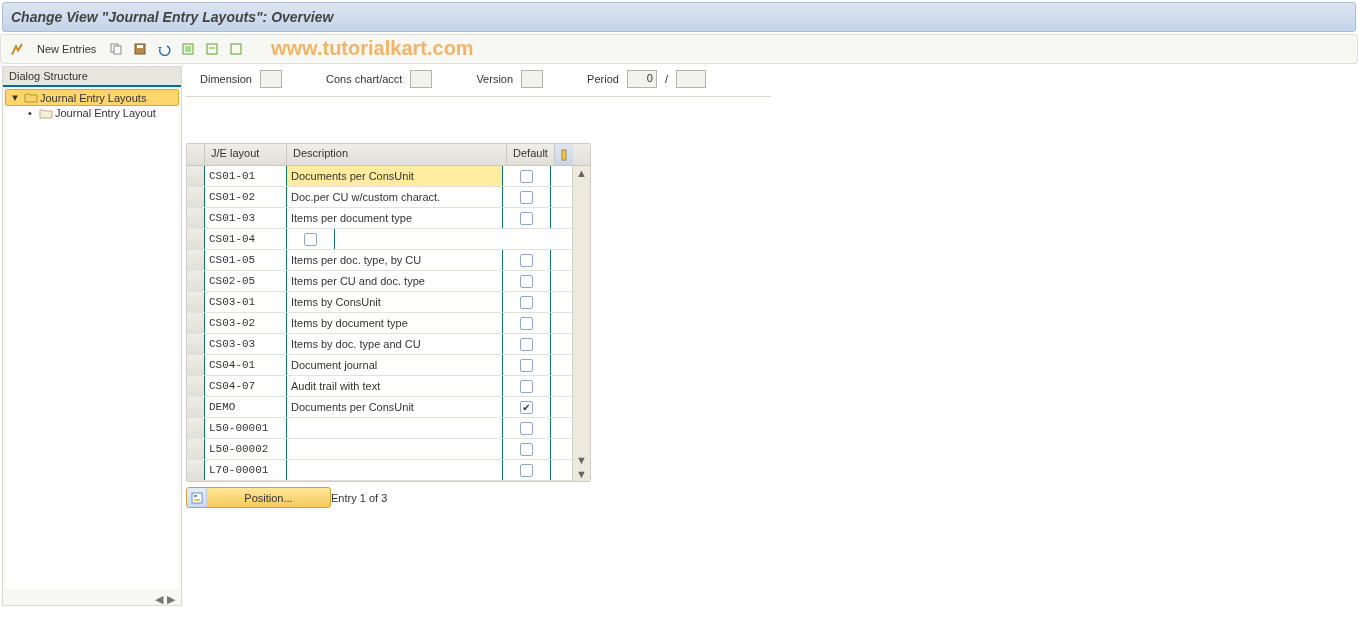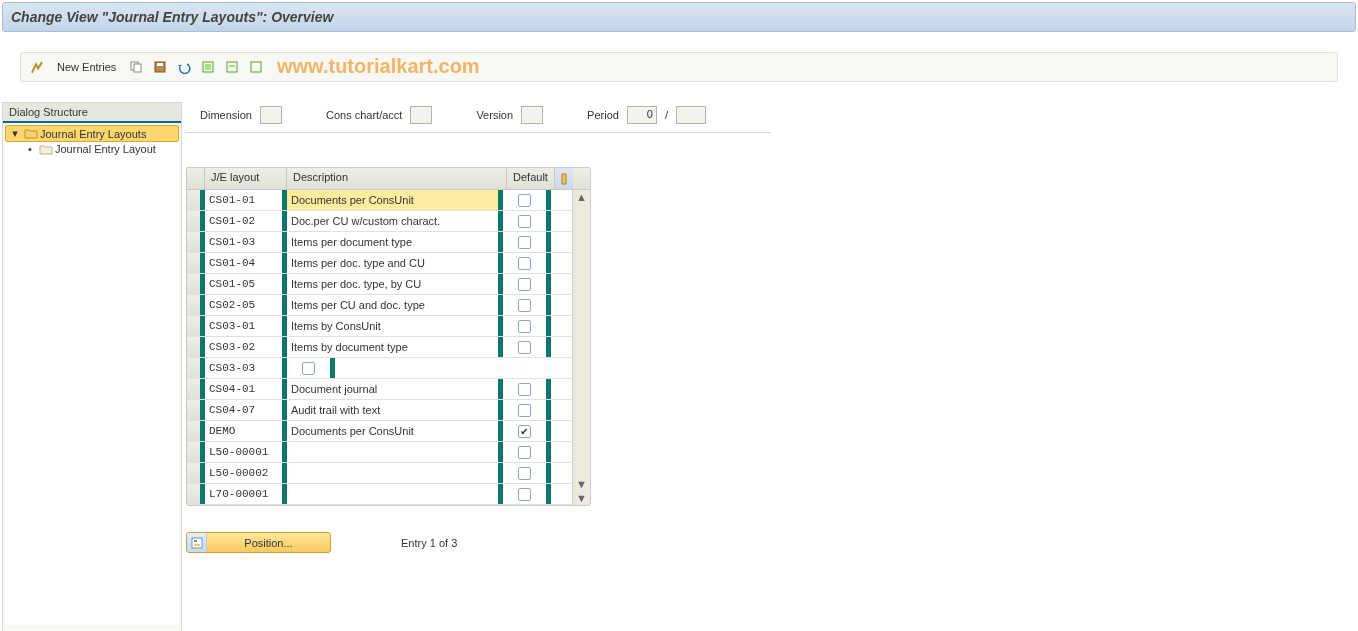--- a/index.html
+++ b/index.html
@@ -36,7 +36,7 @@
     border: 1px solid #e1e1d9;
     border-radius: 3px;
     height: 30px;
-    margin: 20px;
+    margin: 0;
     display: flex;
     align-items: center;
     padding: 0 6px;

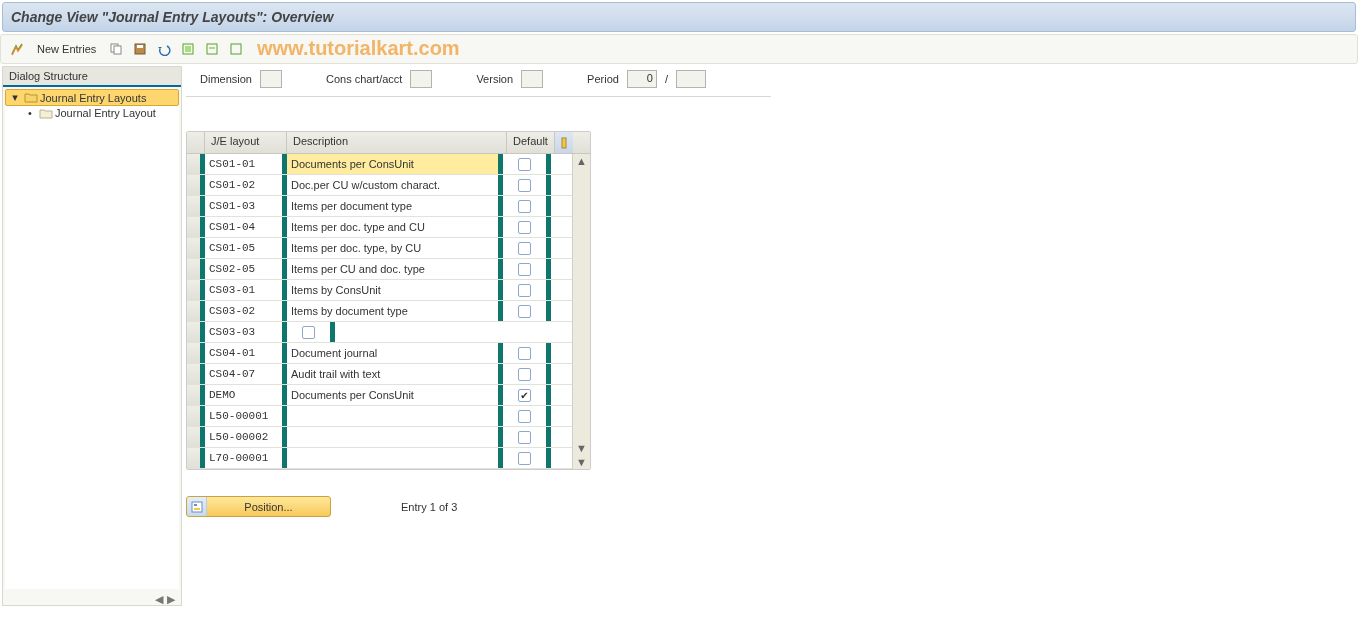--- a/index.html
+++ b/index.html
@@ -60,7 +60,7 @@
   }
   .watermark {
     position: absolute;
-    left: 256px;
+    left: 270px;
     top: 2px;
     font-size: 20px;
     font-weight: bold;

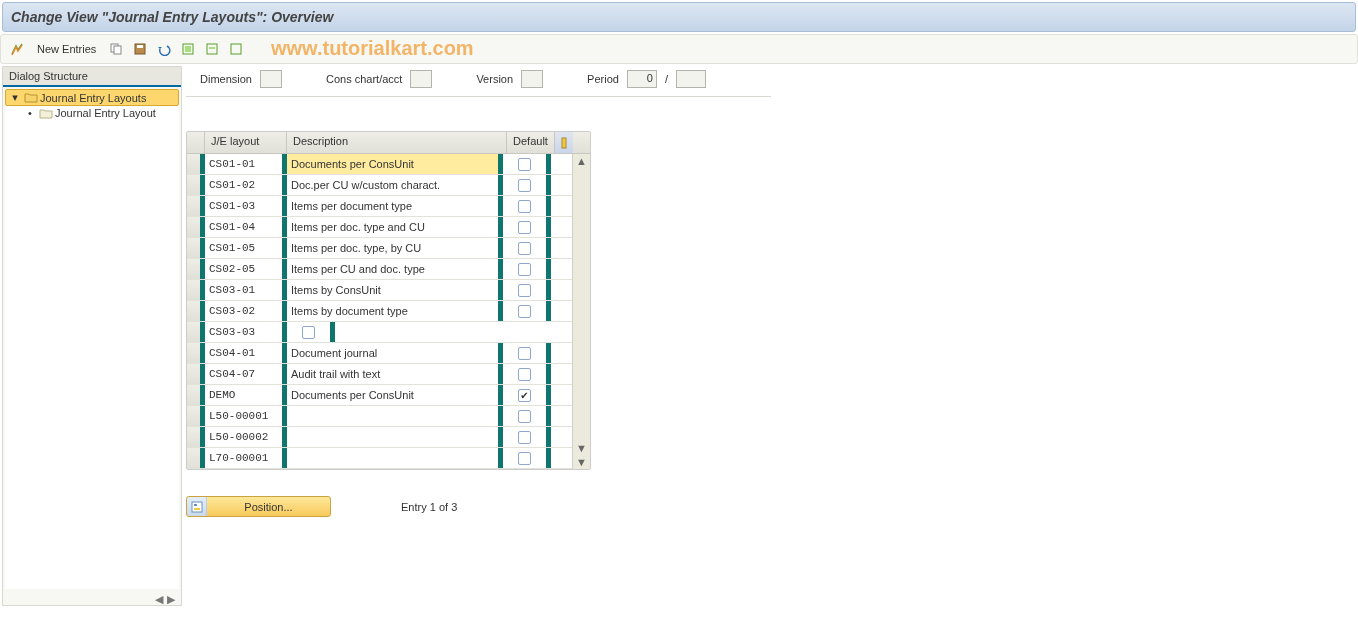--- a/index.html
+++ b/index.html
@@ -157,7 +157,7 @@
 
   
   .table-wrap {
-    margin-top: 34px;
+    margin-top: 46px;
     width: 405px;
     border: 1px solid #ccc;
     border-radius: 2px;

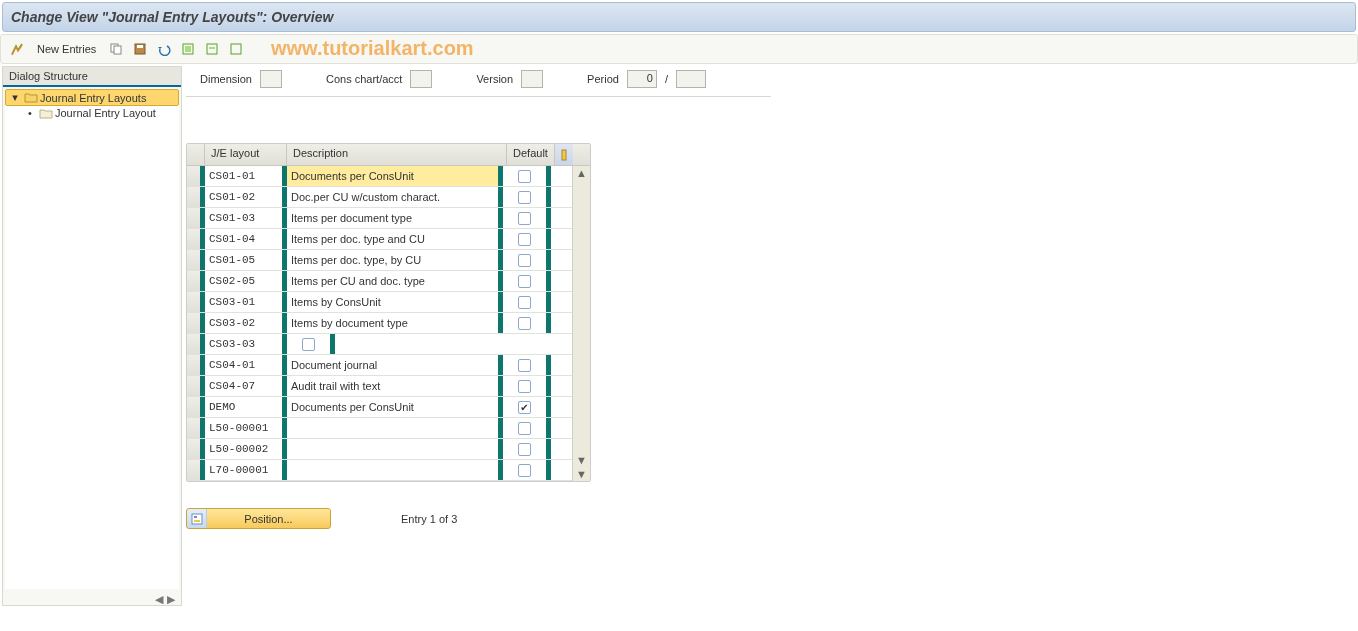--- a/index.html
+++ b/index.html
@@ -197,7 +197,7 @@
     border-bottom: 1px solid #e2e2da;
   }
   .td {
-    border-right: 5px solid #0f766e;
+    border-right: 1px solid #0f766e;
     padding: 0 4px;
     font-size: 11px;
     display: flex;

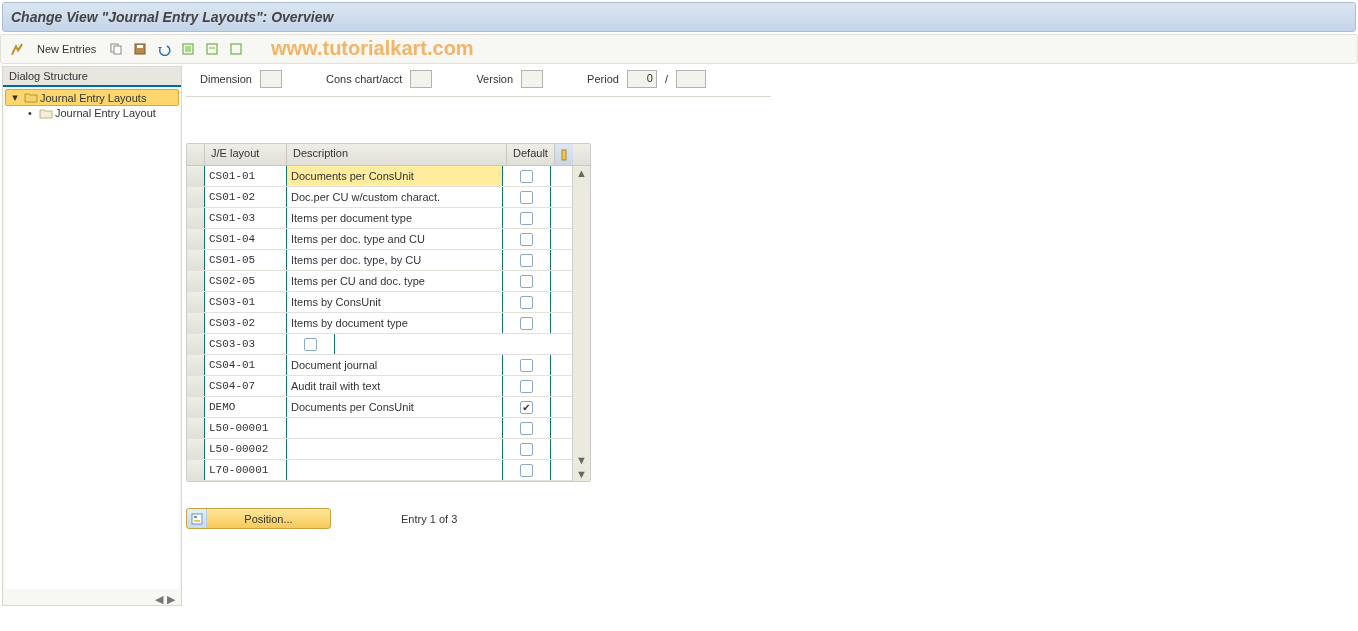--- a/index.html
+++ b/index.html
@@ -428,7 +428,6 @@
             <div class="tr">
               <div class="td rowsel"></div>
               <div class="td layout">CS01-04</div>
-              <div class="td desc">Items per doc. type and CU</div>
               <div class="td def">
                 <span class="chk"></span>
               </div>

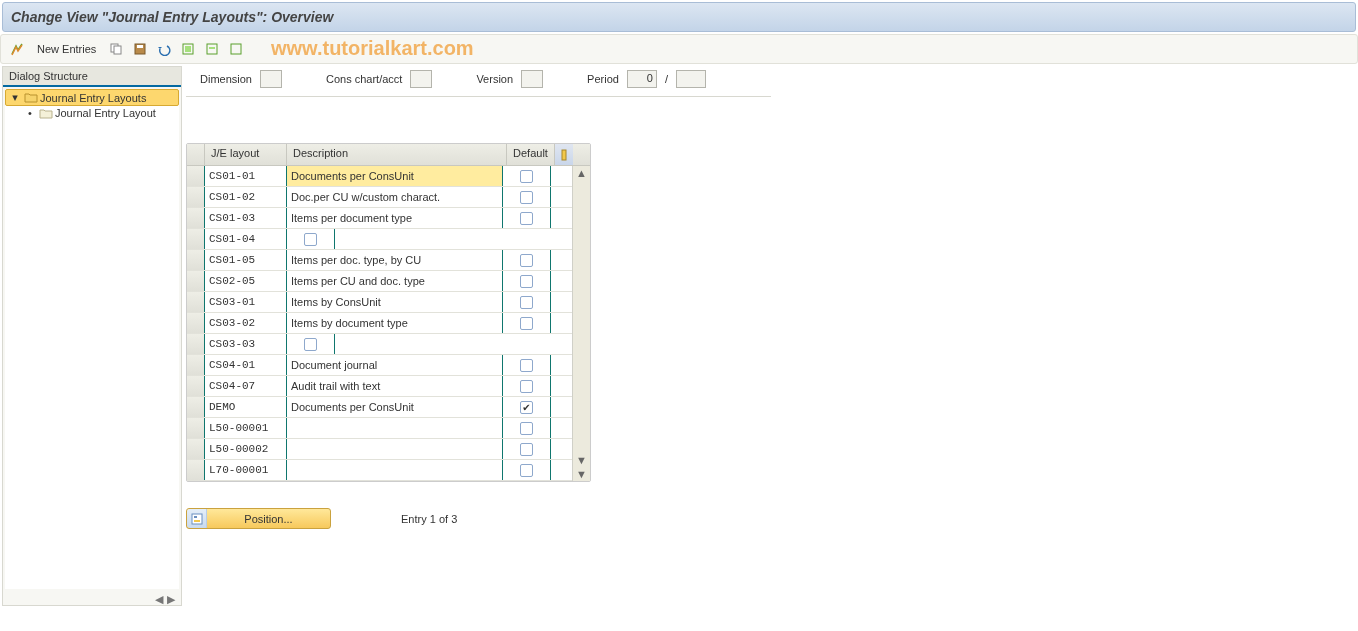--- a/index.html
+++ b/index.html
@@ -467,6 +467,7 @@
             <div class="tr">
               <div class="td rowsel"></div>
               <div class="td layout">CS03-03</div>
+              <div class="td desc">Items by doc. type and CU</div>
               <div class="td def">
                 <span class="chk"></span>
               </div>

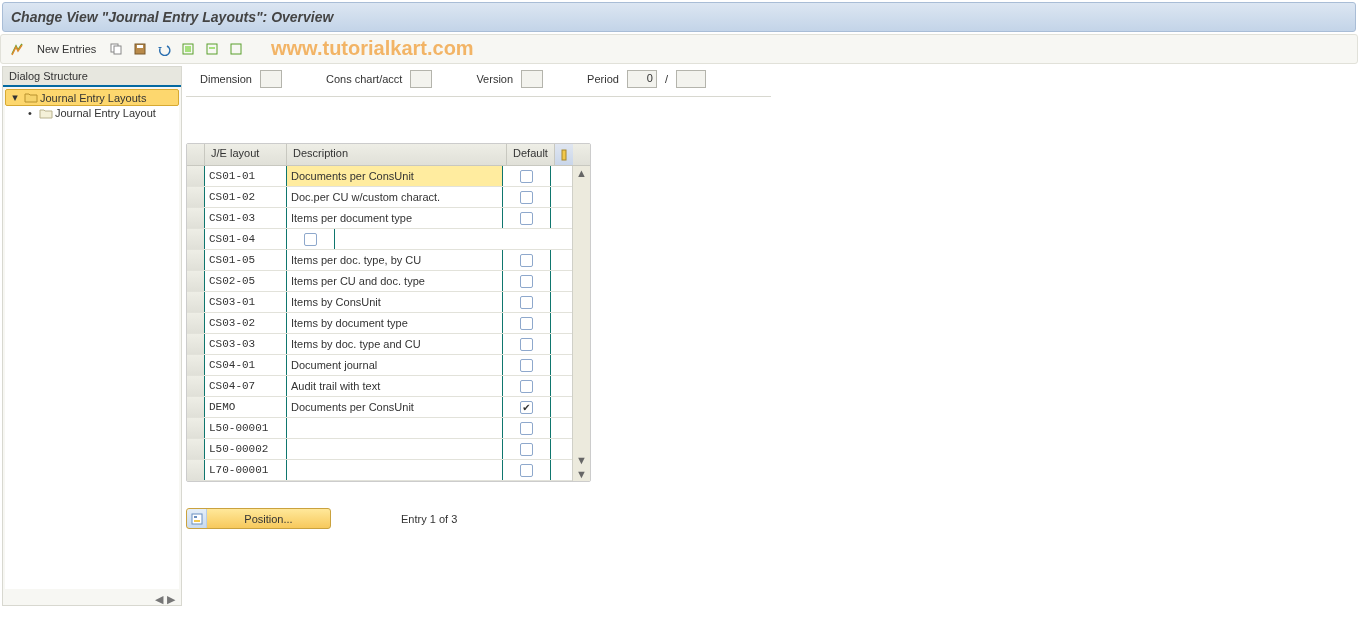--- a/index.html
+++ b/index.html
@@ -253,10 +253,9 @@
 
   
   .footer-row {
-    margin-top: 26px;
-    display: flex;
-    align-items: center;
-    gap: 70px;
+    margin-top: 5px;
+    display: flex;
+    align-items: center;
   }
   .position-btn {
     display: flex;

